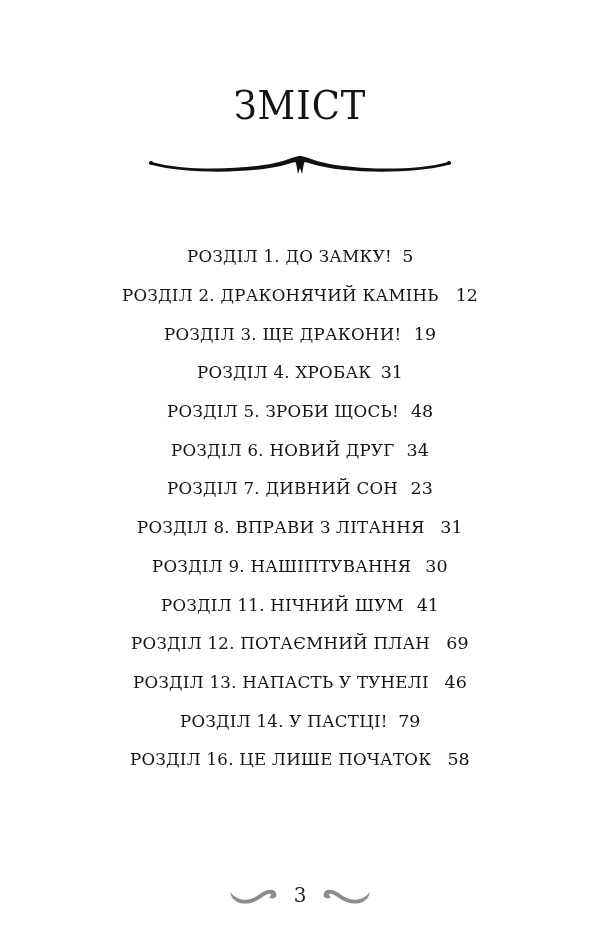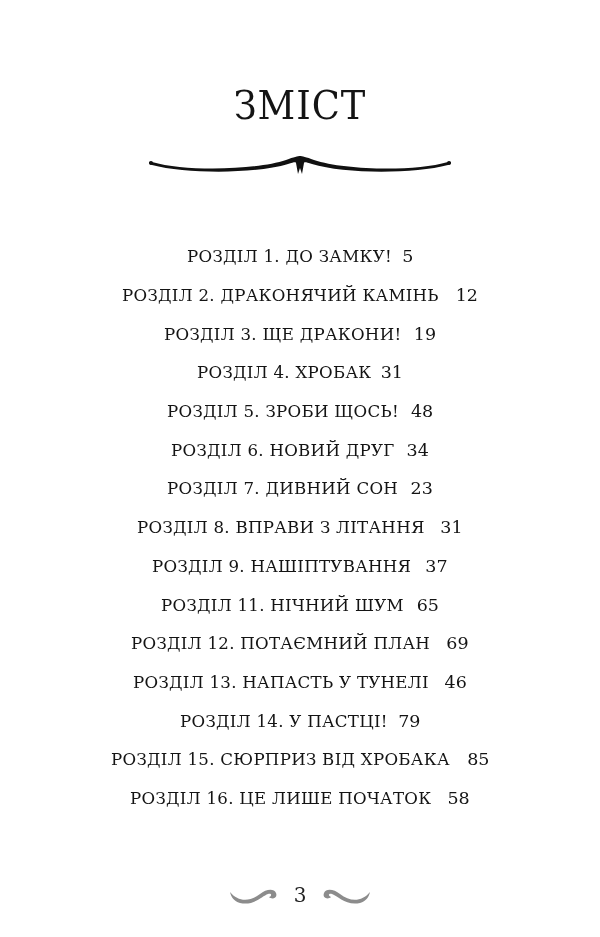--- a/index.html
+++ b/index.html
@@ -72,7 +72,7 @@
     </div>
   <div class="toc-row">
       <span class="toc-label">РОЗДІЛ 9. НАШІПТУВАННЯ</span>
-      <span class="toc-page">37</span>
+      <span class="toc-page">30</span>
     </div>
   <div class="toc-row">
       <span class="toc-label">РОЗДІЛ 11. НІЧНИЙ ШУМ</span>

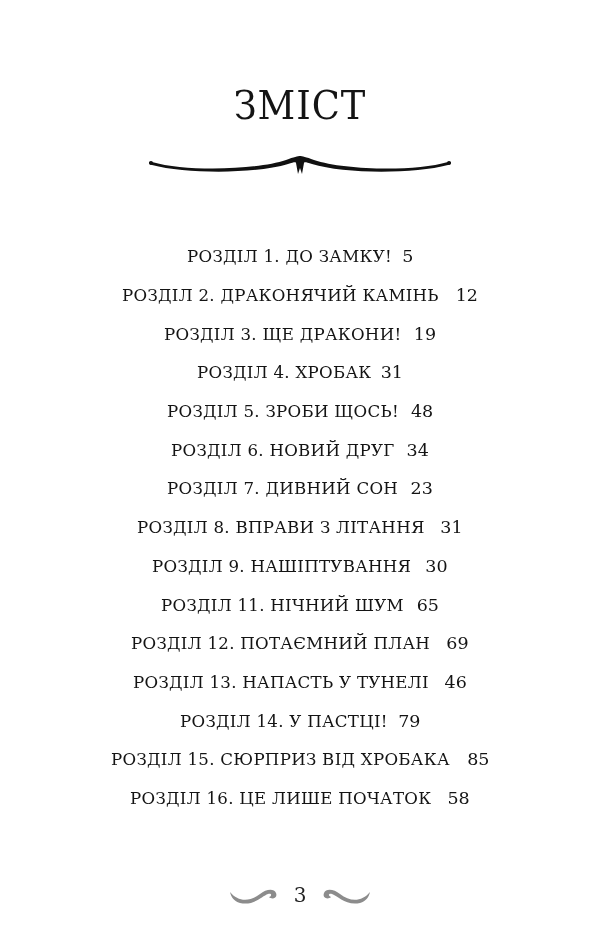--- a/index.html
+++ b/index.html
@@ -76,7 +76,7 @@
     </div>
   <div class="toc-row">
       <span class="toc-label">РОЗДІЛ 11. НІЧНИЙ ШУМ</span>
-      <span class="toc-page">65</span>
+      <span class="toc-page">41</span>
     </div>
   <div class="toc-row">
       <span class="toc-label">РОЗДІЛ 12. ПОТАЄМНИЙ ПЛАН</span>

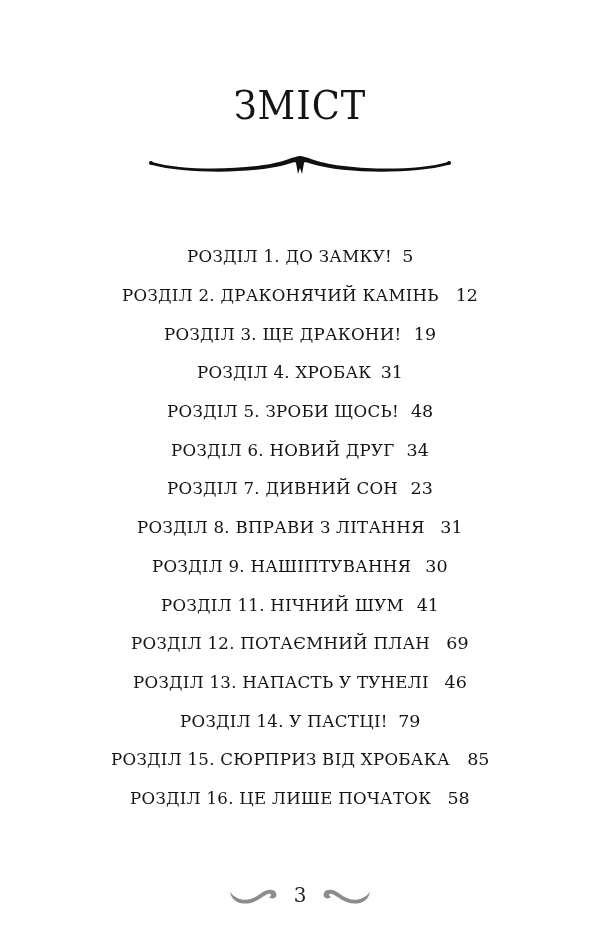--- a/index.html
+++ b/index.html
@@ -91,10 +91,6 @@
       <span class="toc-page">79</span>
     </div>
   <div class="toc-row">
-      <span class="toc-label">РОЗДІЛ 15. СЮРПРИЗ ВІД ХРОБАКА</span>
-      <span class="toc-page">85</span>
-    </div>
-  <div class="toc-row">
       <span class="toc-label">РОЗДІЛ 16. ЦЕ ЛИШЕ ПОЧАТОК</span>
       <span class="toc-page">58</span>
     </div>

